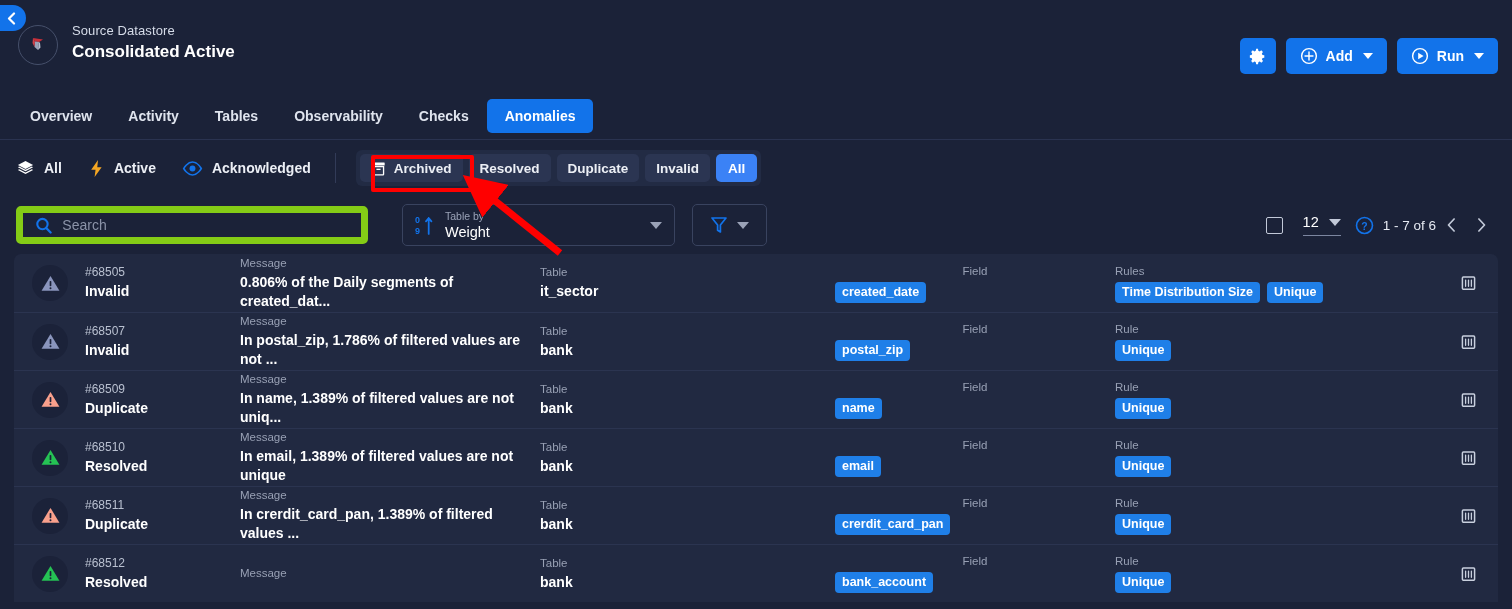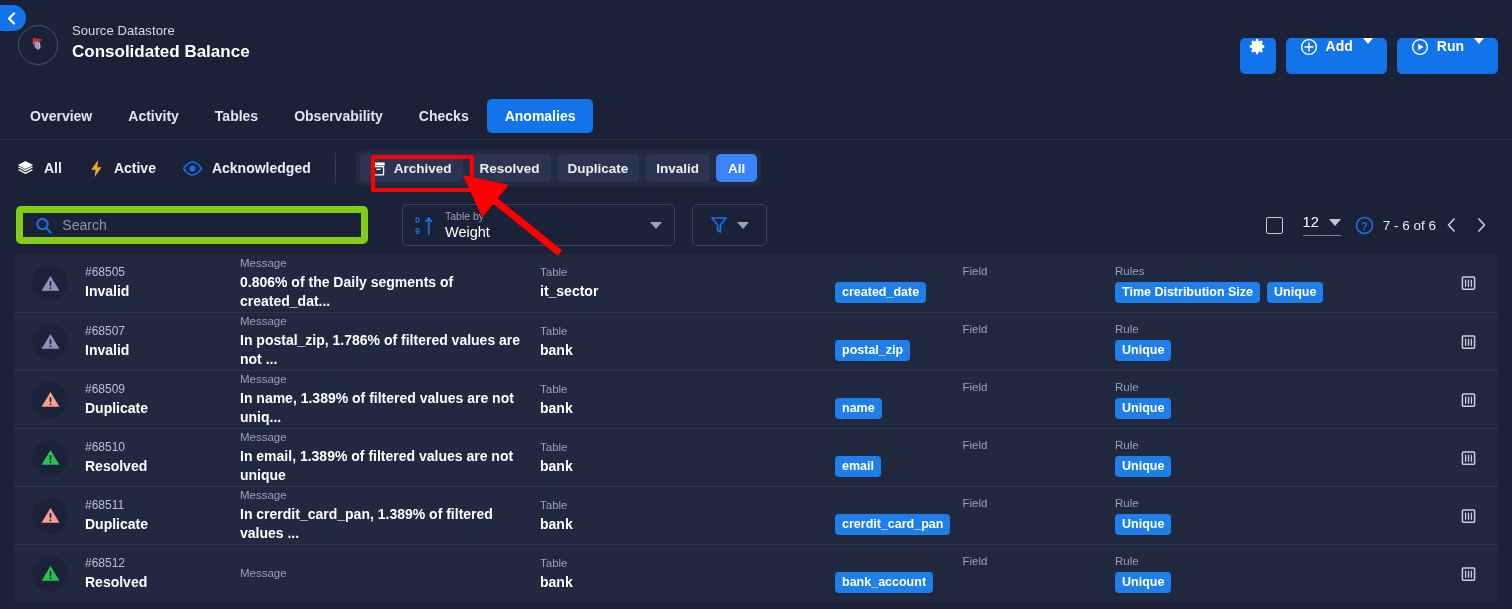--- a/index.html
+++ b/index.html
@@ -243,7 +243,7 @@
   </div>
   <div class="ds-text">
     <div class="ds-kicker">Source Datastore</div>
-    <div class="ds-title">Consolidated Balance</div>
+    <div class="ds-title">Consolidated Active</div>
   </div>
 
   <div class="header-actions">

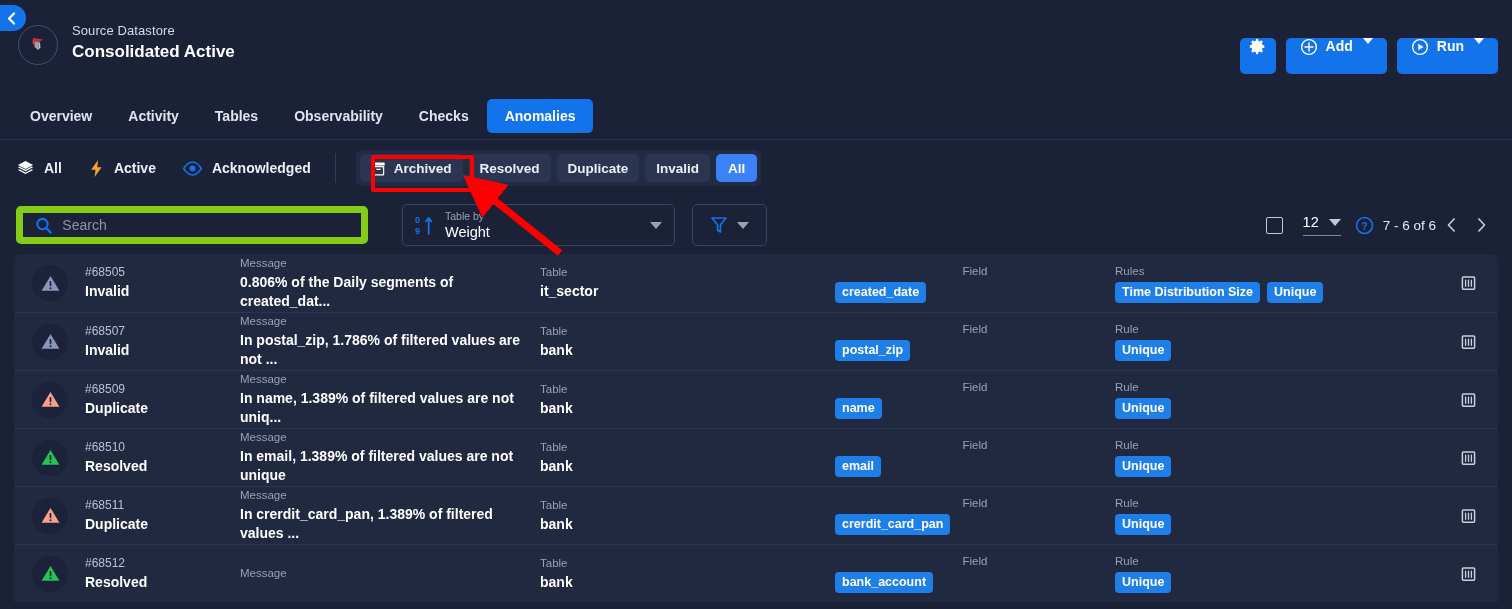--- a/index.html
+++ b/index.html
@@ -49,7 +49,7 @@
   .btn-blue {
     background: #1273ea; color: #fff; border: none;
     border-radius: 5px; height: 36px;
-    display: flex; gap: 8px;
+    display: flex; align-items: center; gap: 8px;
     padding: 0 14px; font-size: 14px; font-weight: bold;
     cursor: pointer; font-family: inherit;
   }

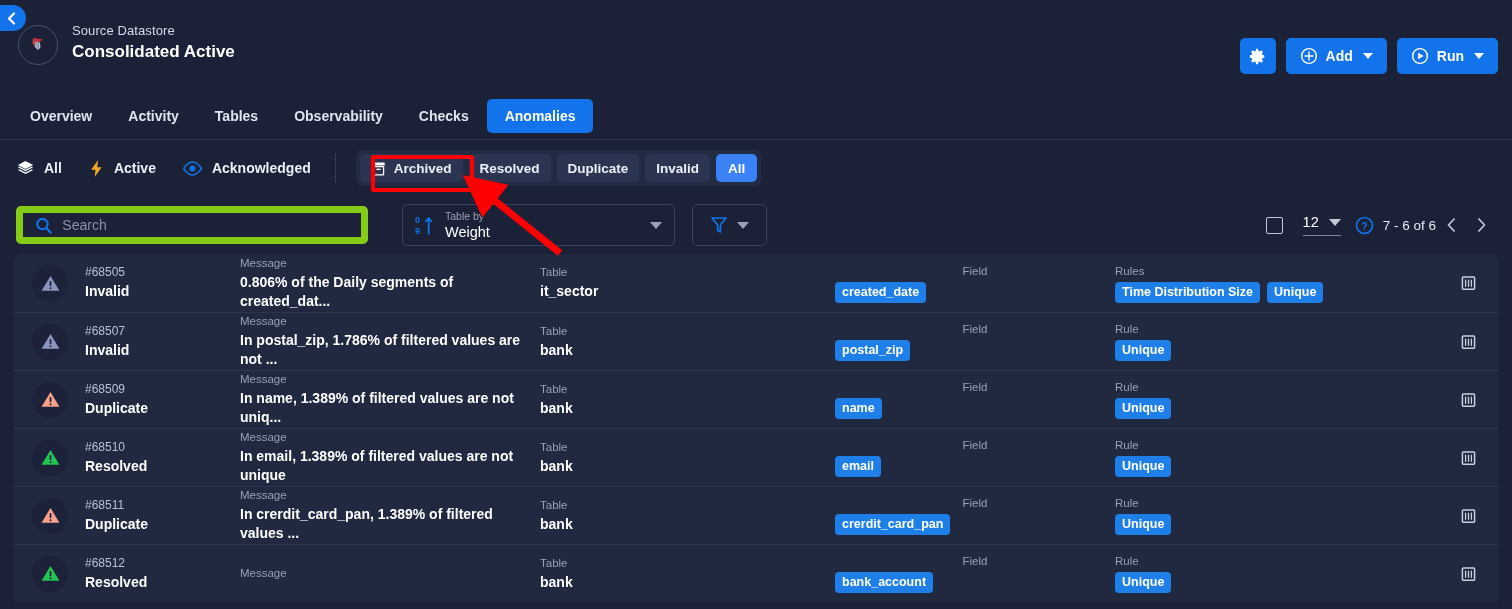--- a/index.html
+++ b/index.html
@@ -369,7 +369,7 @@
         <text x="10" y="14.4" text-anchor="middle" font-size="11" font-weight="bold" font-family="Liberation Sans, sans-serif" fill="#1273ea">?</text>
       </svg>
     </span>
-    <span class="pager-range">7 - 6 of 6</span>
+    <span class="pager-range">1 - 7 of 6</span>
     <span class="pager-arrow">
       <svg width="13" height="16" viewBox="0 0 12 16">
         <path d="M8.6 2 L3 8 L8.6 14" stroke="#c2c9d8" stroke-width="1.7" fill="none" stroke-linecap="round" stroke-linejoin="round"></path>

